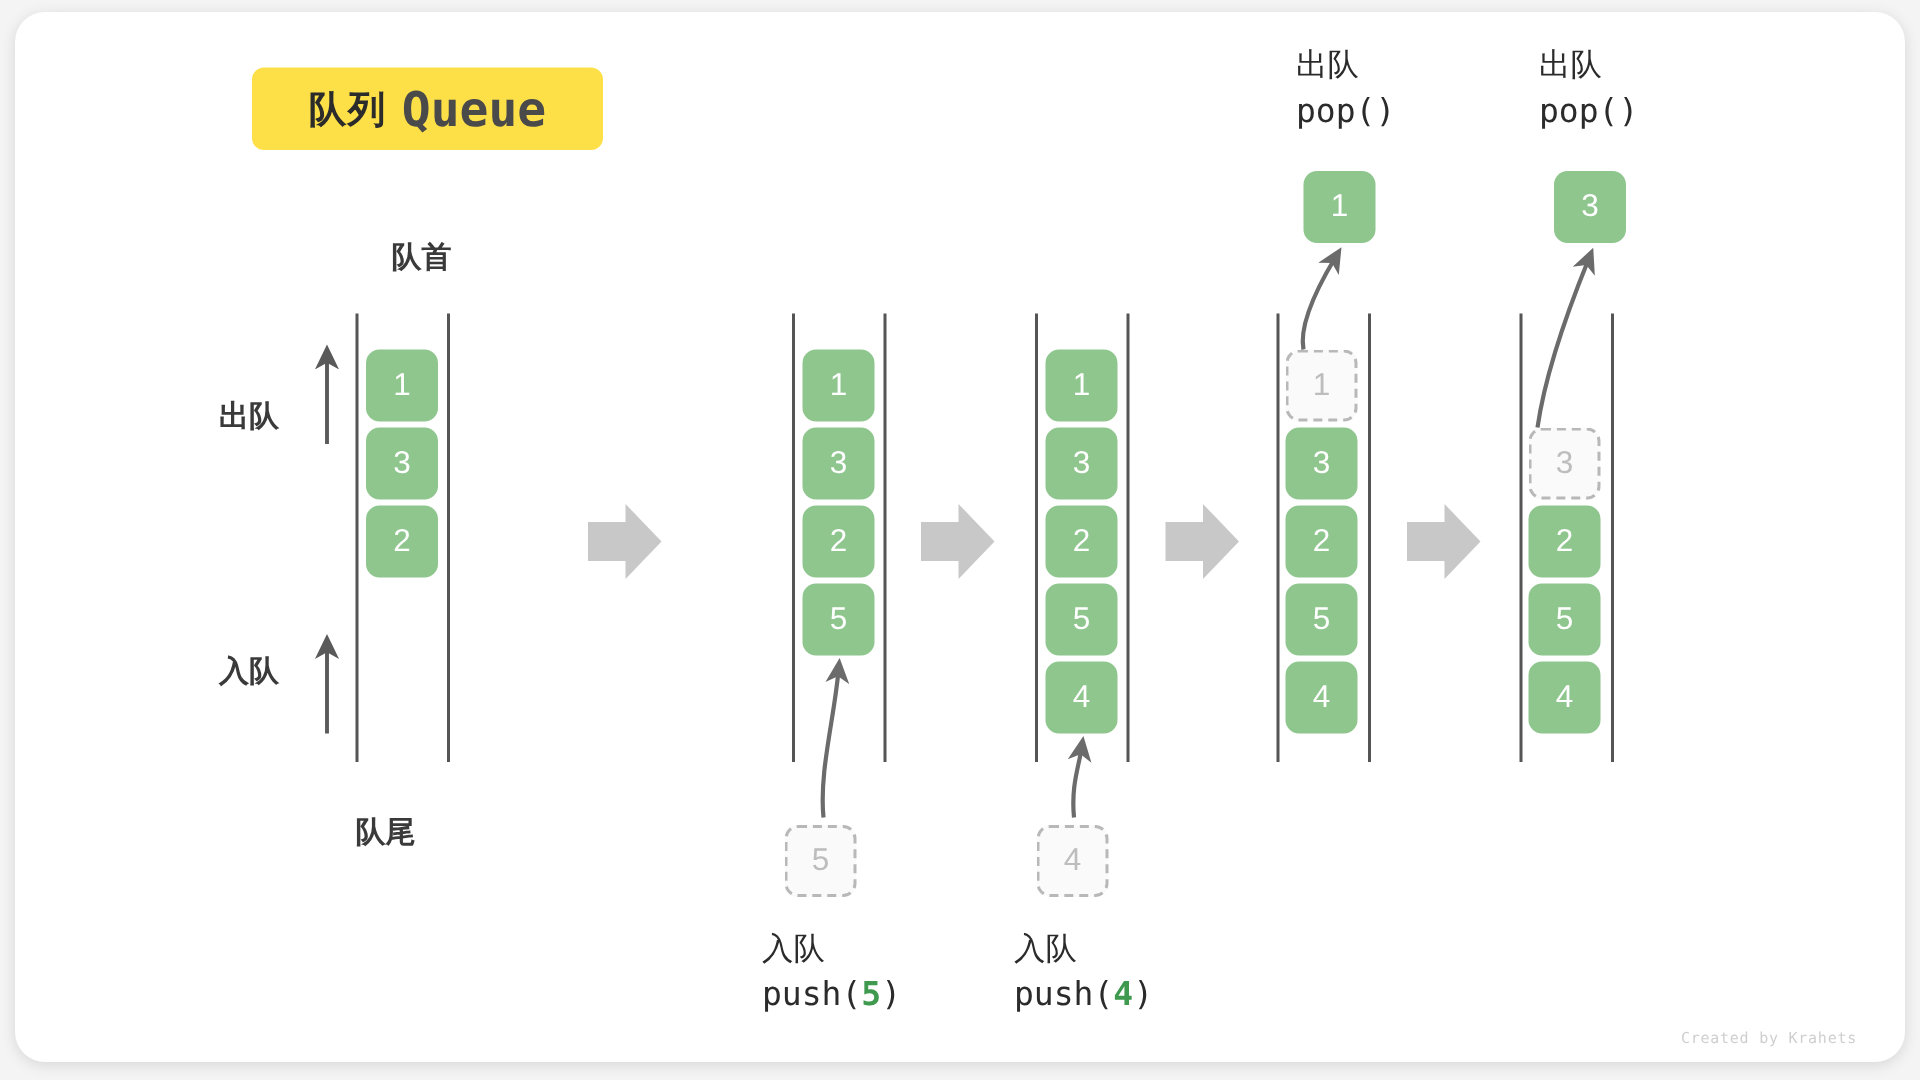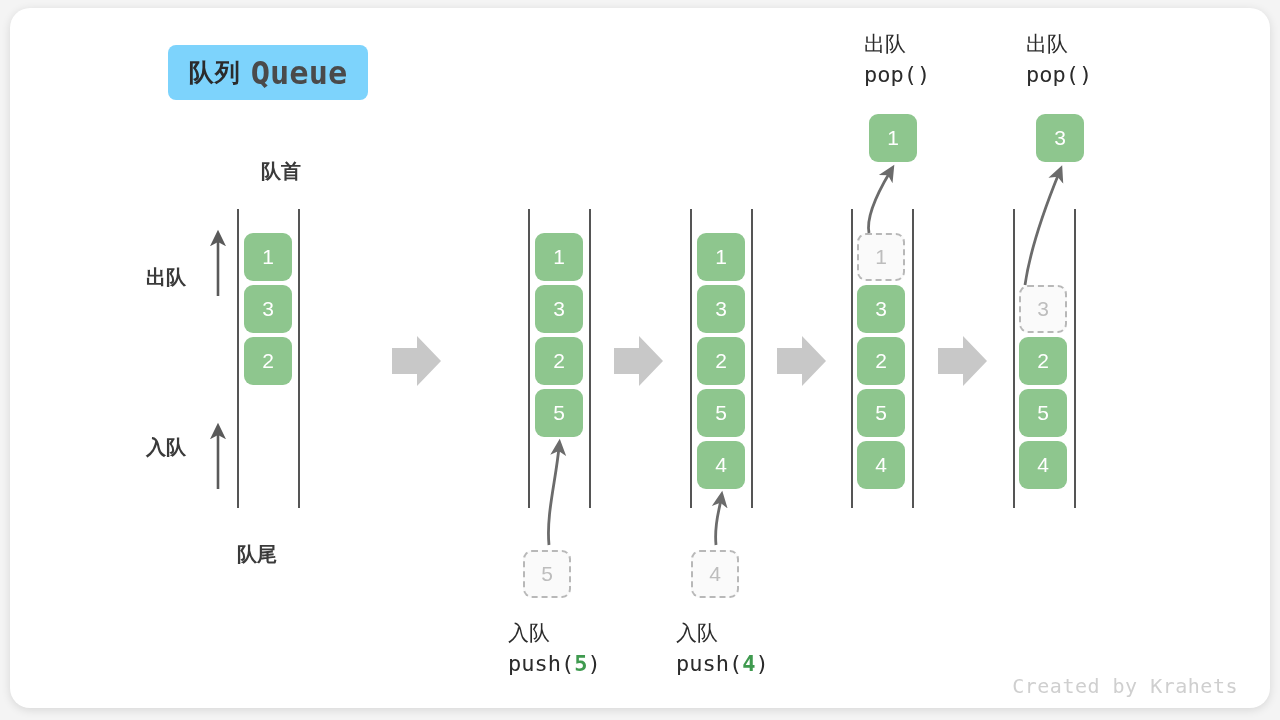--- a/index.html
+++ b/index.html
@@ -31,9 +31,9 @@
     position: absolute;
     left: 168px;
     top: 45px;
-    width: 200px;
+    width: 234px;
     height: 55px;
-    background: #7dd3fc;
+    background: #fde047;
     border-radius: 8px;
     display: flex;
     align-items: center;

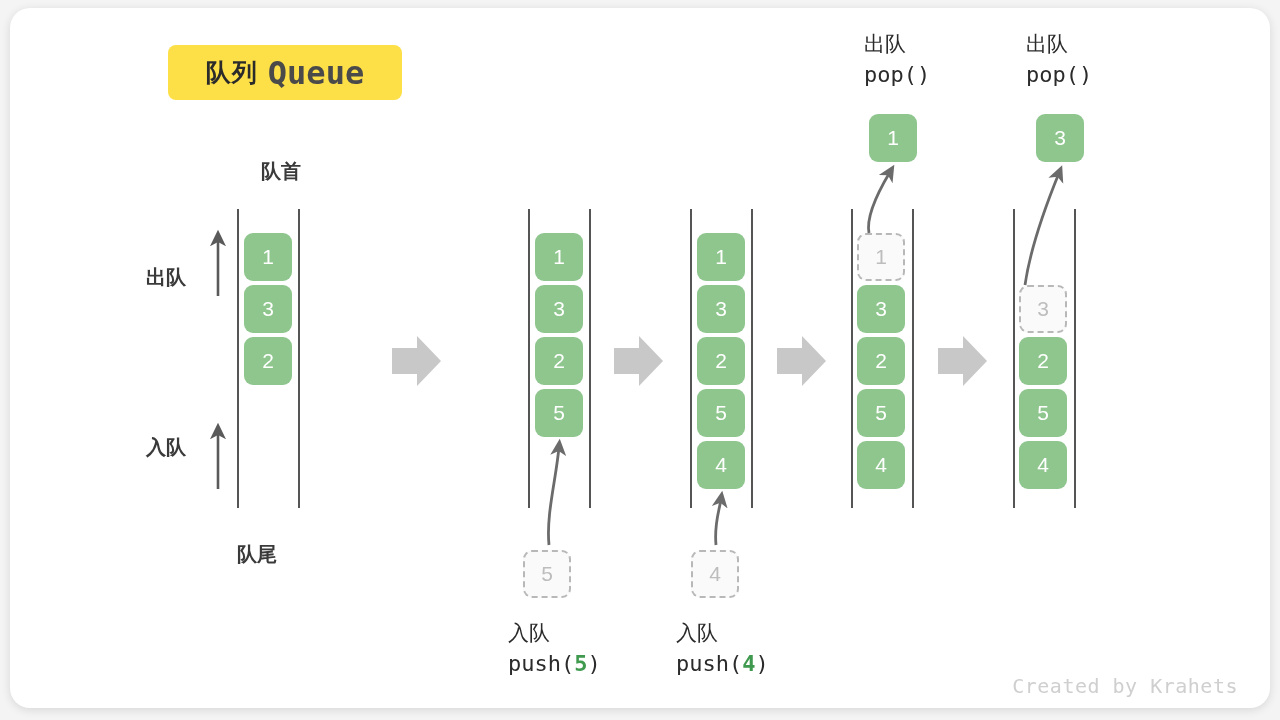--- a/index.html
+++ b/index.html
@@ -126,7 +126,7 @@
     right: 42px;
     bottom: 22px;
     font-family: "DejaVu Sans Mono", "Liberation Mono", monospace;
-    font-size: 20px;
+    font-size: 10px;
     color: #cfcfcf;
     letter-spacing: 0.5px;
     margin-top: 24px;

